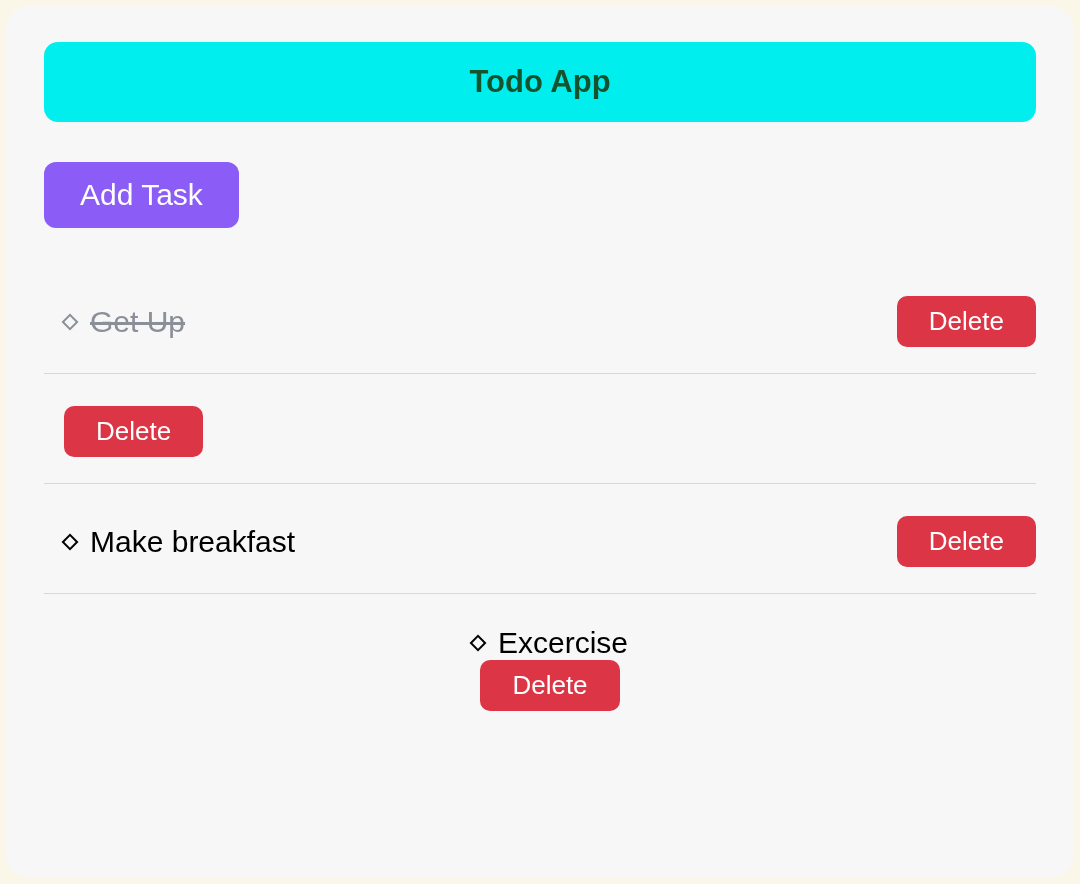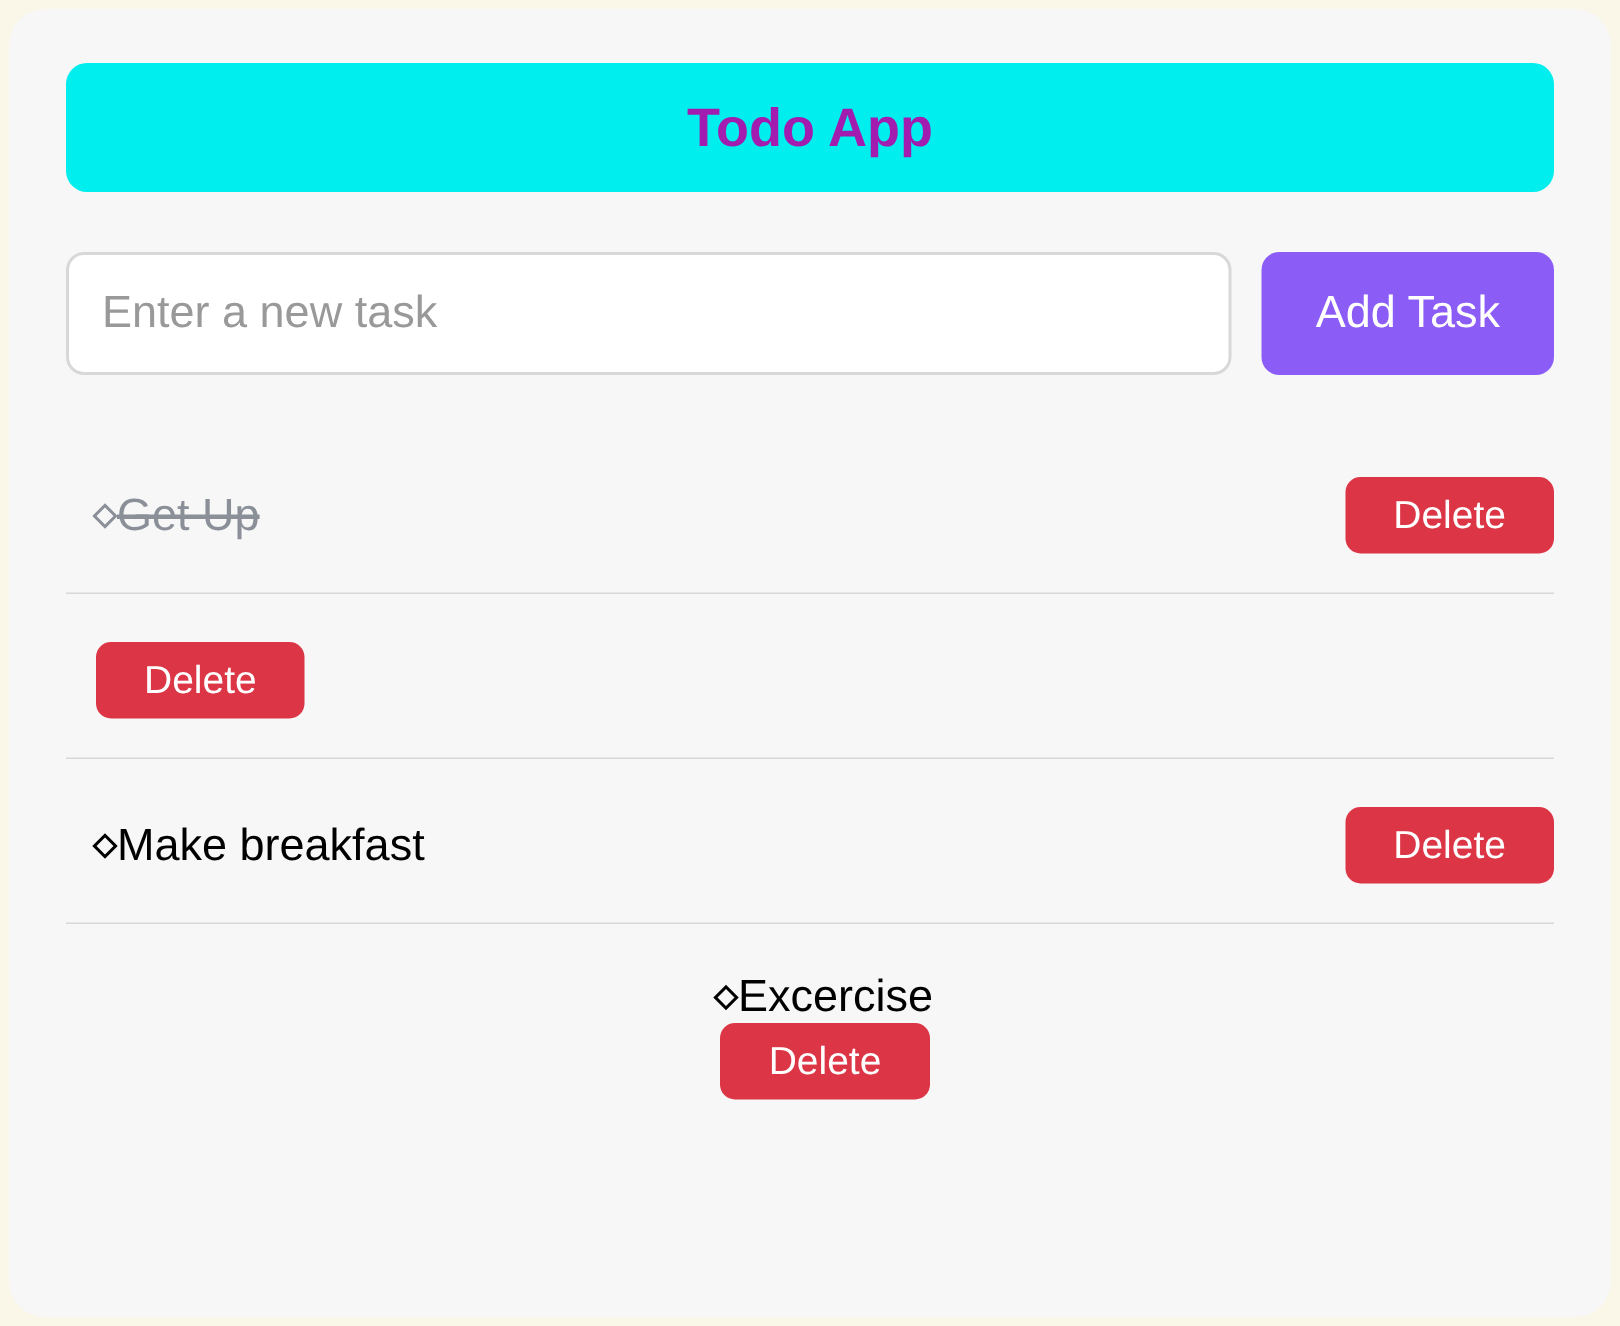--- a/index.html
+++ b/index.html
@@ -28,9 +28,9 @@
       margin-bottom: 40px;
     }
     .header h1 {
-      font-size: 36px;
+      font-size: 31px;
       font-weight: 800;
-      color: #a21caf;
+      color: #14532d;
     }
     .input-row {
       display: flex;

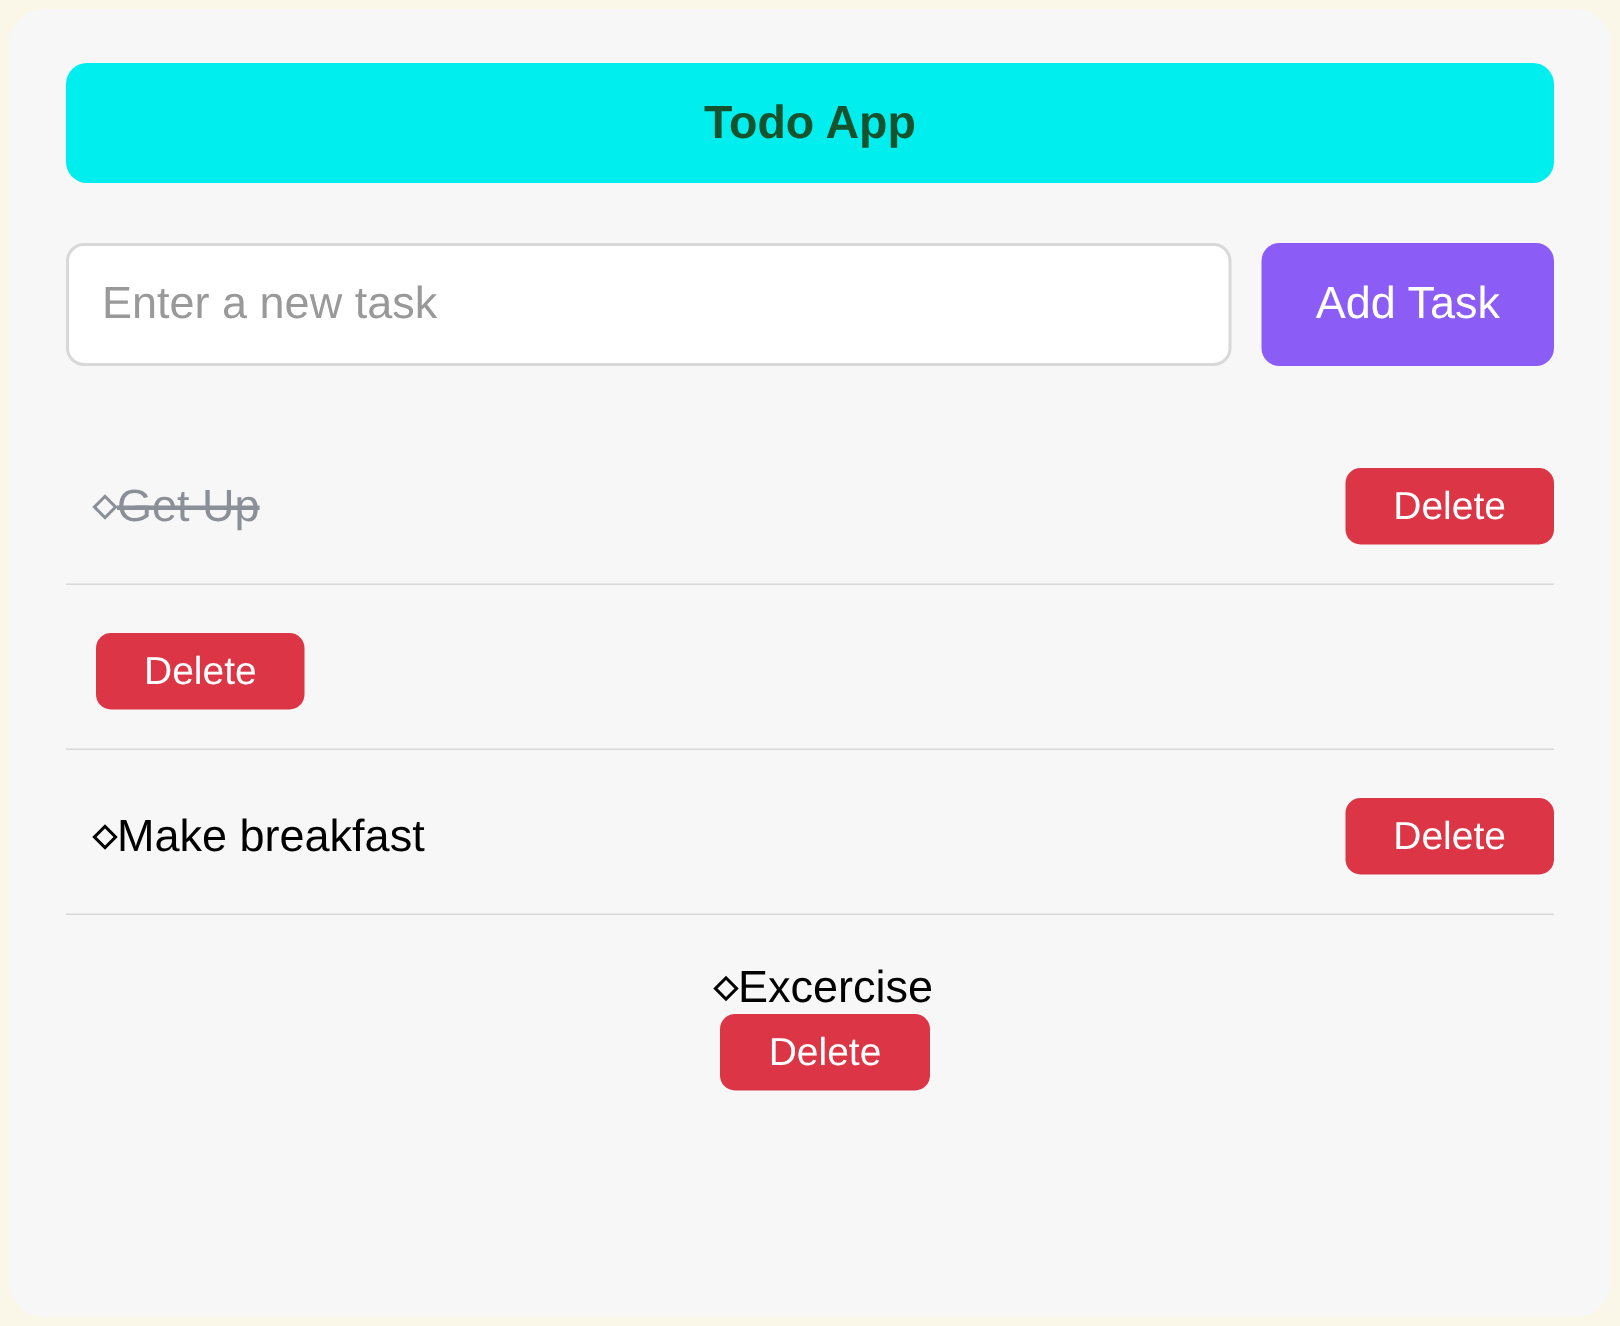--- a/index.html
+++ b/index.html
@@ -123,7 +123,6 @@
   </div>
 
   <div class="input-row">
-    <input type="text" class="task-input" placeholder="Enter a new task" style="">
     <button class="add-button">Add Task</button>
   </div>
 

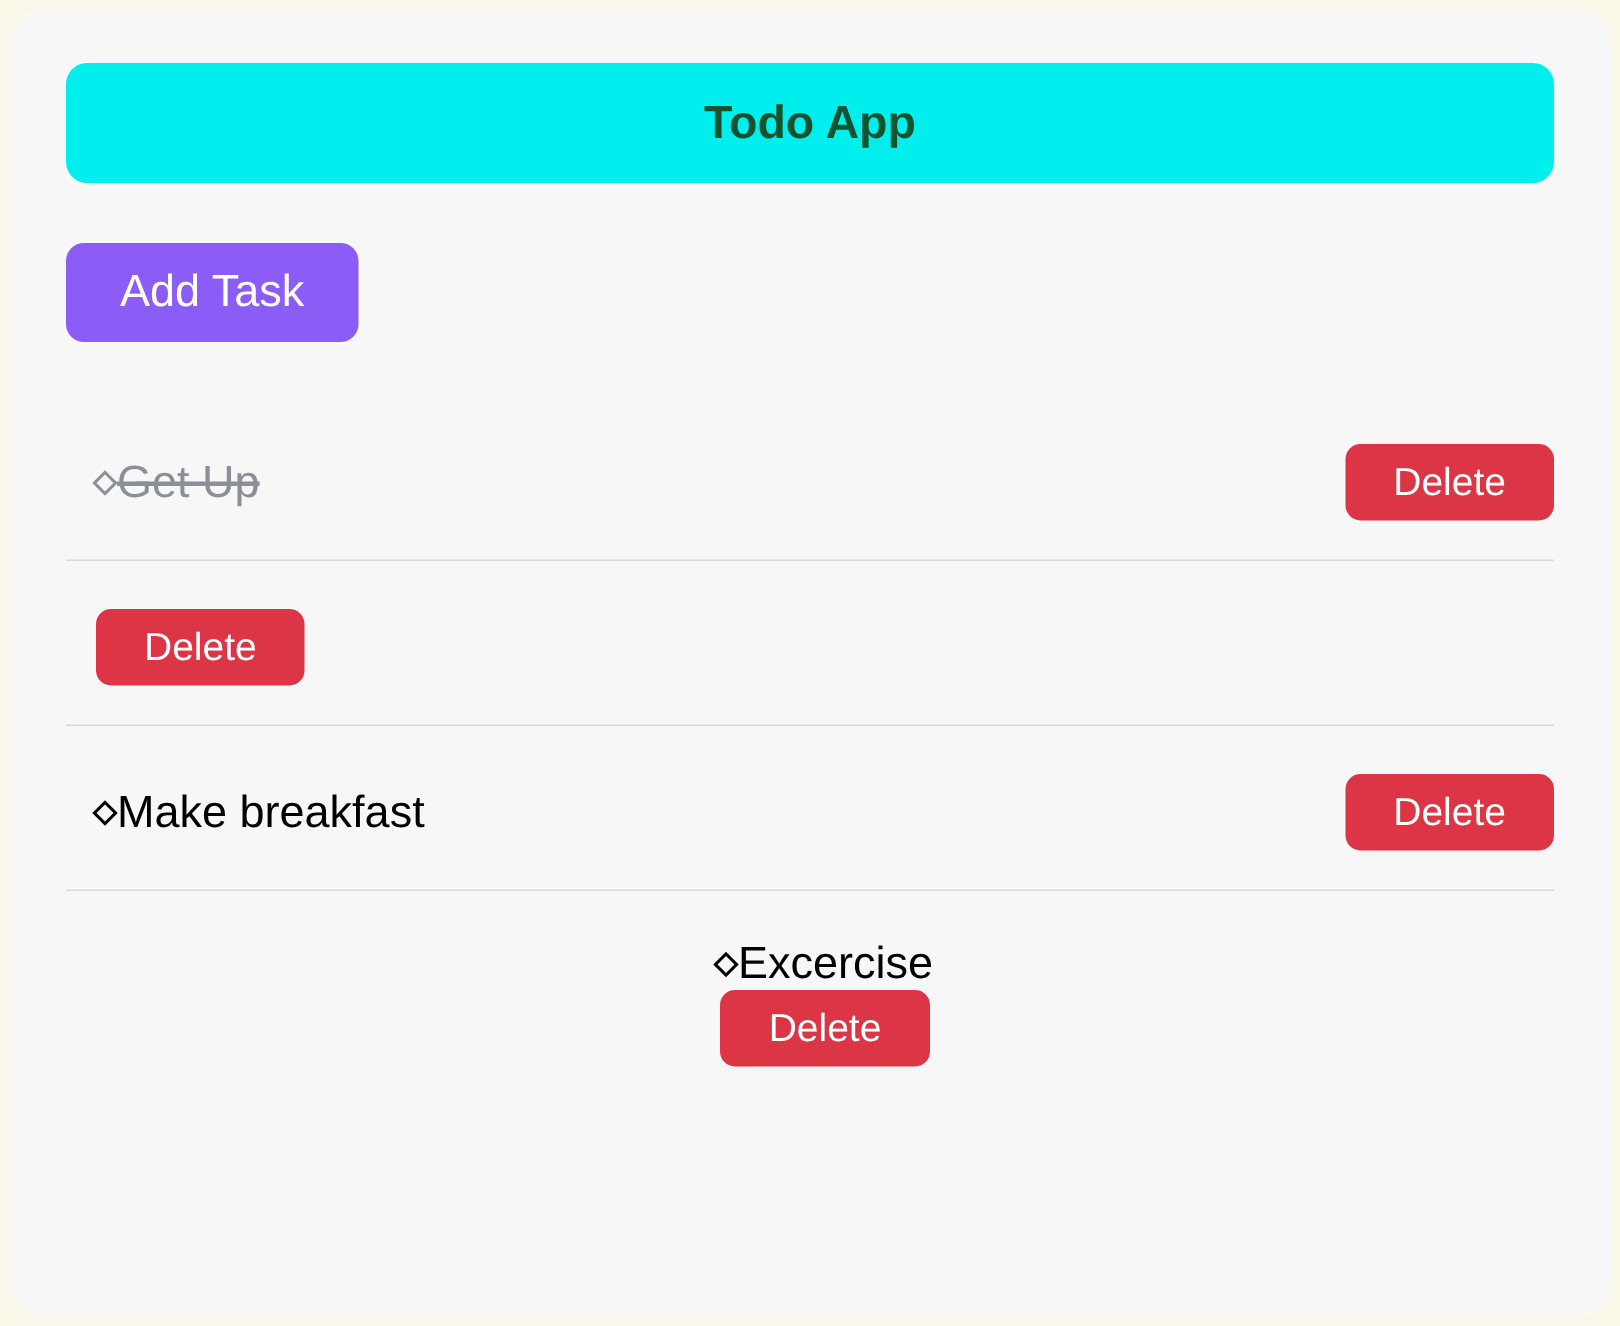--- a/index.html
+++ b/index.html
@@ -77,7 +77,7 @@
     .task-left {
       display: flex;
       align-items: center;
-      gap: 2px;
+      gap: 14px;
     }
     .bullet {
       display: inline-block;

